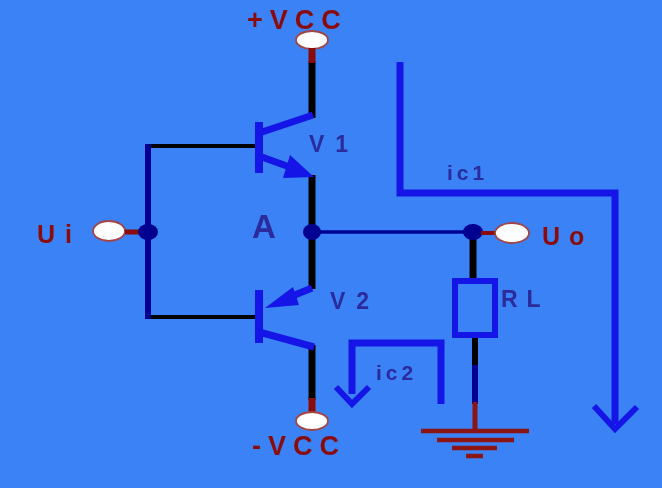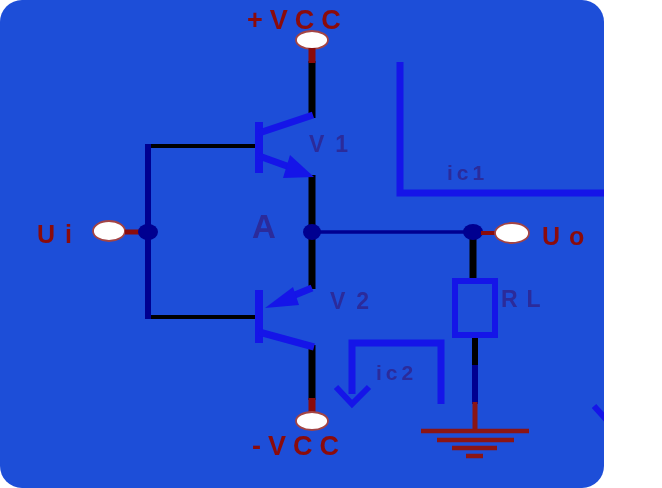--- a/index.html
+++ b/index.html
@@ -3,8 +3,8 @@
 <meta charset="utf-8">
 <style>
   html,body{margin:0;padding:0;background:#ffffff;}
-  #stage{position:relative;width:604px;height:488px;background:#1d4ed8;overflow:hidden;
-         font-family:"Liberation Sans",sans-serif;border-radius:22px;}
+  #stage{position:relative;width:662px;height:488px;background:#3b82f6;overflow:hidden;
+         font-family:"Liberation Sans",sans-serif;}
   svg{display:block;}
   text{font-family:"Liberation Sans",sans-serif;font-weight:bold;}
   .t-red{fill:#8b0b0b;}

